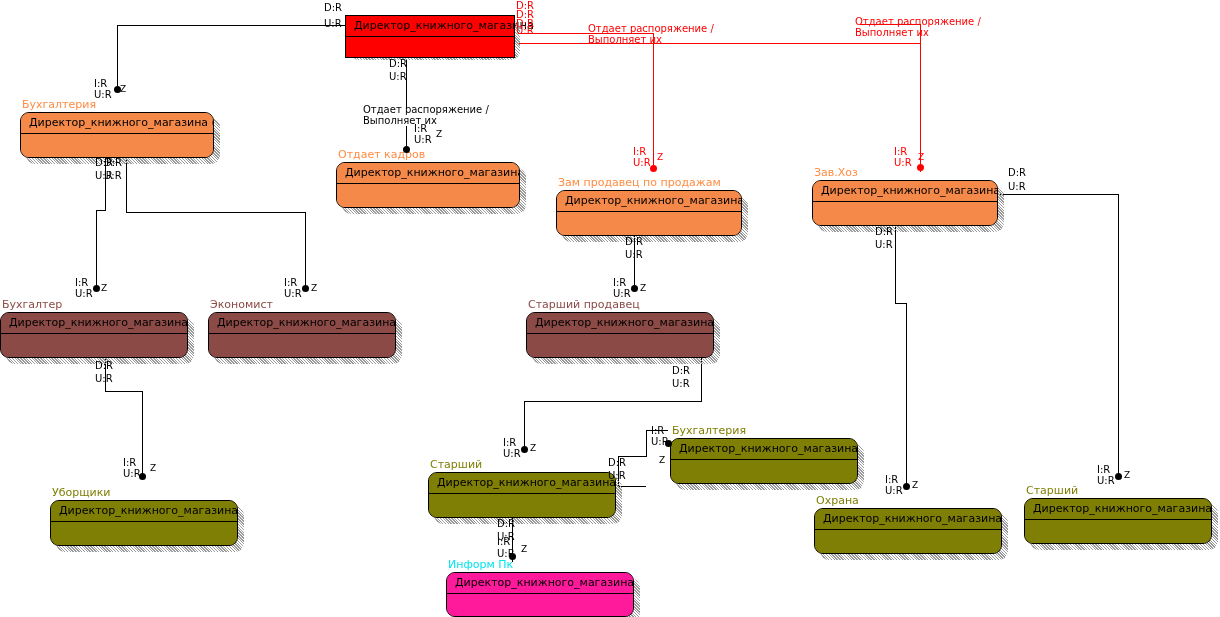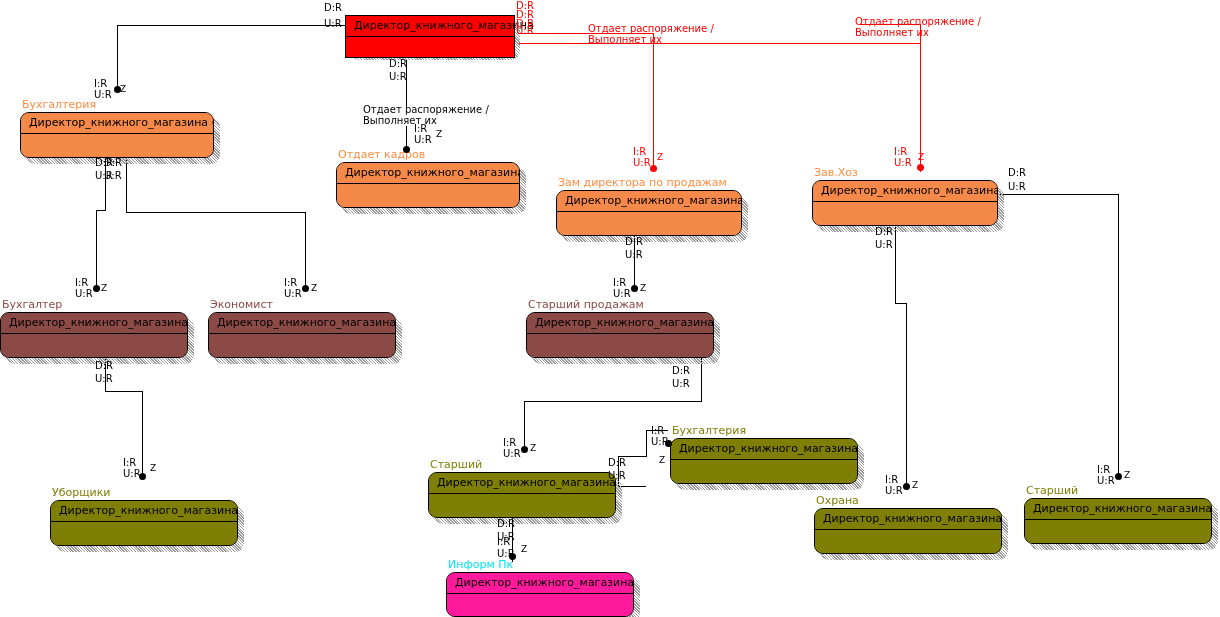--- a/index.html
+++ b/index.html
@@ -101,7 +101,7 @@
         <div class="ent-head" style="background: rgb(244, 137, 74);">Директор_книжного_магазина (FK)</div>
         <div class="ent-body" style="height: 24px; background: rgb(244, 137, 74);"></div>
       </div>
-      <div class="ent-title" style="left: 558px; top: 177px; color: rgb(255, 140, 66);">Зам директора по продажам</div>
+      <div class="ent-title" style="left: 558px; top: 177px; color: rgb(255, 140, 66);">Зам продавец по продажам</div>
       <div class="shadowbox" style="left: 562px; top: 196px; width: 186px; height: 46px;"></div>
       <div class="entity" style="left: 556px; top: 190px; width: 186px; height: 46px; background: rgb(244, 137, 74);">
         <div class="ent-head" style="background: rgb(244, 137, 74);">Директор_книжного_магазина (FK)</div>

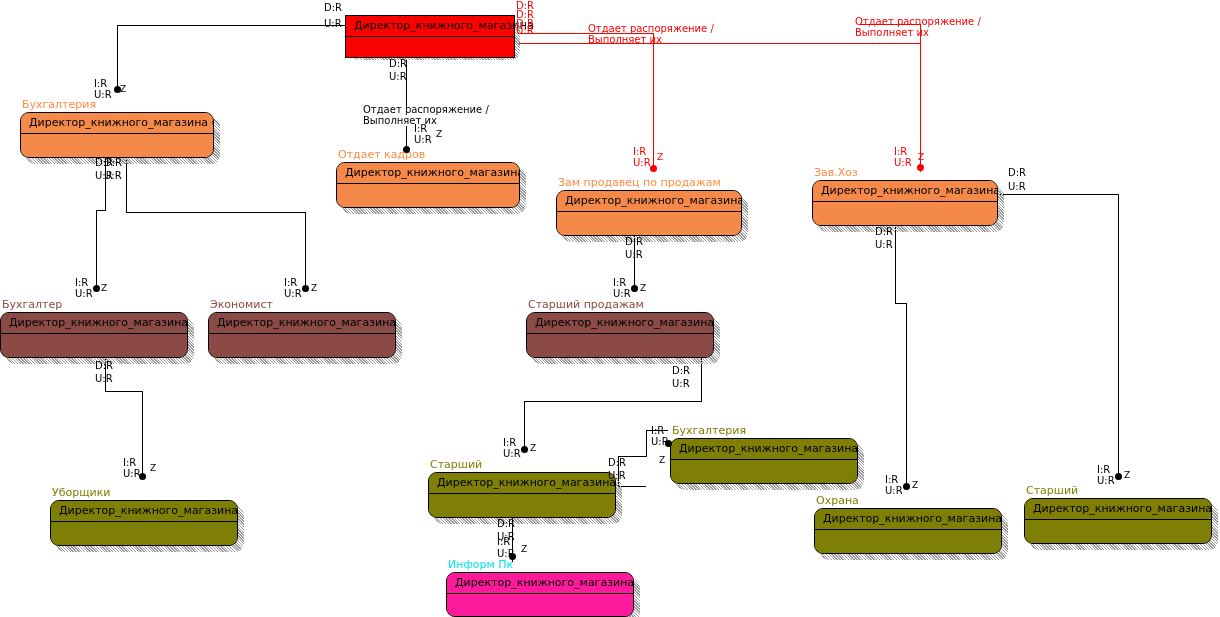--- a/index.html
+++ b/index.html
@@ -125,7 +125,7 @@
         <div class="ent-head" style="background: rgb(140, 74, 70);">Директор_книжного_магазина (FK)</div>
         <div class="ent-body" style="height: 24px; background: rgb(140, 74, 70);"></div>
       </div>
-      <div class="ent-title" style="left: 528px; top: 299px; color: rgb(140, 74, 70);">Старший продажам</div>
+      <div class="ent-title" style="left: 528px; top: 299px; color: rgb(140, 74, 70);">Старший продавец</div>
       <div class="shadowbox" style="left: 532px; top: 318px; width: 188px; height: 46px;"></div>
       <div class="entity" style="left: 526px; top: 312px; width: 188px; height: 46px; background: rgb(140, 74, 70);">
         <div class="ent-head" style="background: rgb(140, 74, 70);">Директор_книжного_магазина (FK)</div>

